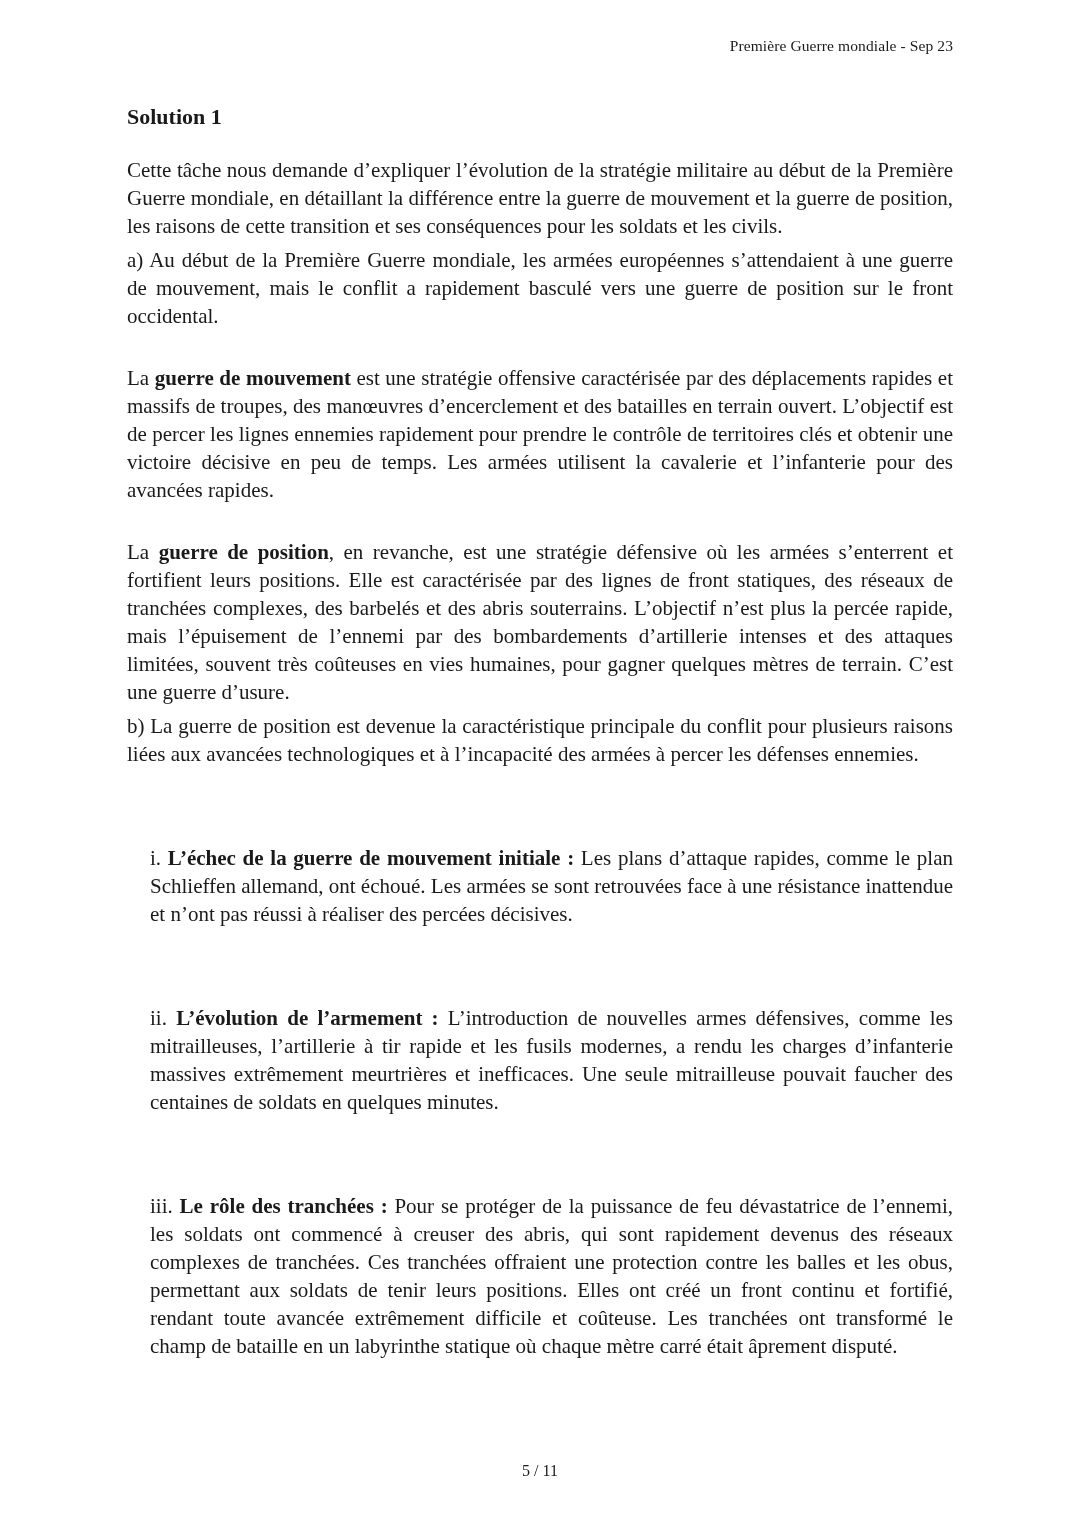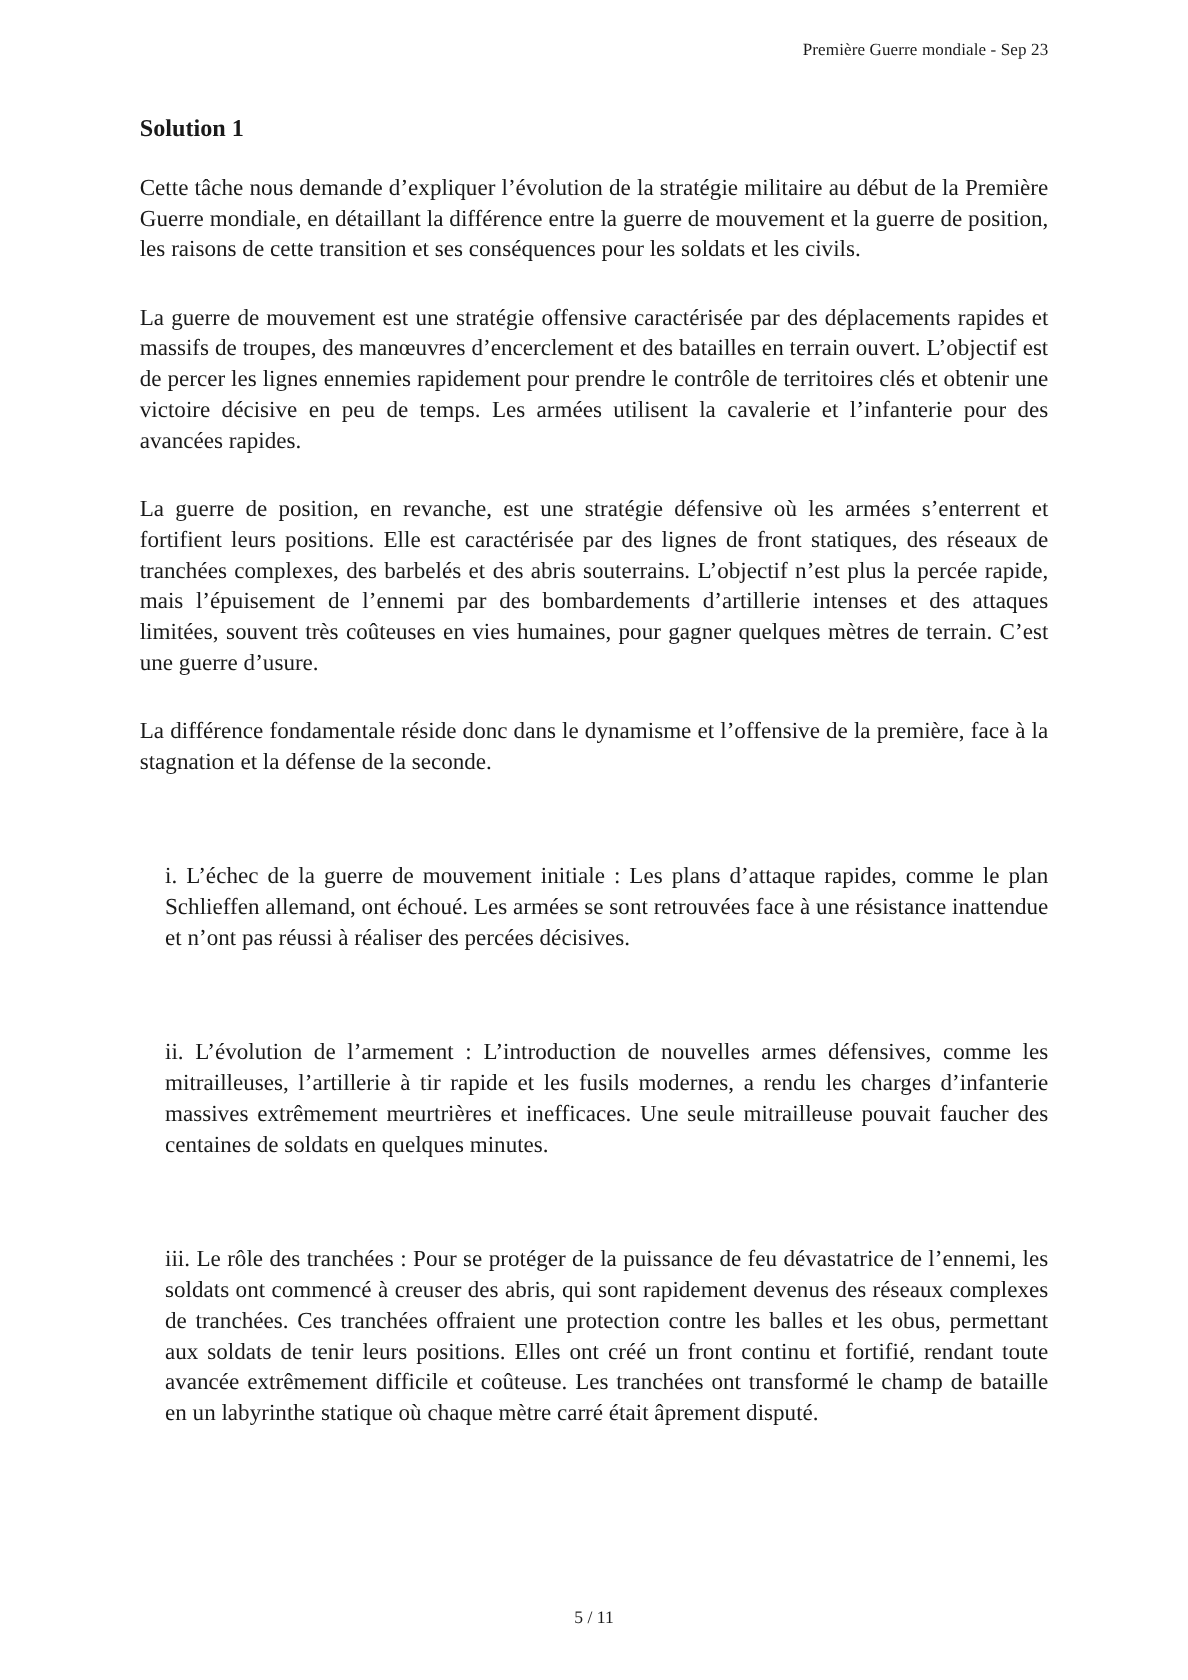--- a/index.html
+++ b/index.html
@@ -72,6 +72,7 @@
 
     <p class="para first"><span>Cette tâche nous demande d’expliquer l’évolution de la stratégie militaire au début de la Première Guerre mondiale, en détaillant la différence entre la guerre de mouvement et la guerre de position, les raisons de cette transition et ses conséquences pour les soldats et les civils.</span></p>
 
+    <p class="para"><span>a) Au début de la Première Guerre mondiale, les armées européennes s’attendaient à une guerre de mouvement, mais le conflit a rapidement basculé vers une guerre de position sur le front occidental.</span></p>
 
     <p class="para gap"><span>La </span><strong class="term">guerre de mouvement</strong><span> est une stratégie offensive caractérisée par des déplacements rapides et massifs de troupes, des manœuvres d’encerclement et des batailles en terrain ouvert. L’objectif est de percer les lignes ennemies rapidement pour prendre le contrôle de territoires clés et obtenir une victoire décisive en peu de temps. Les armées utilisent la cavalerie et l’infanterie pour des avancées rapides.</span></p>
 

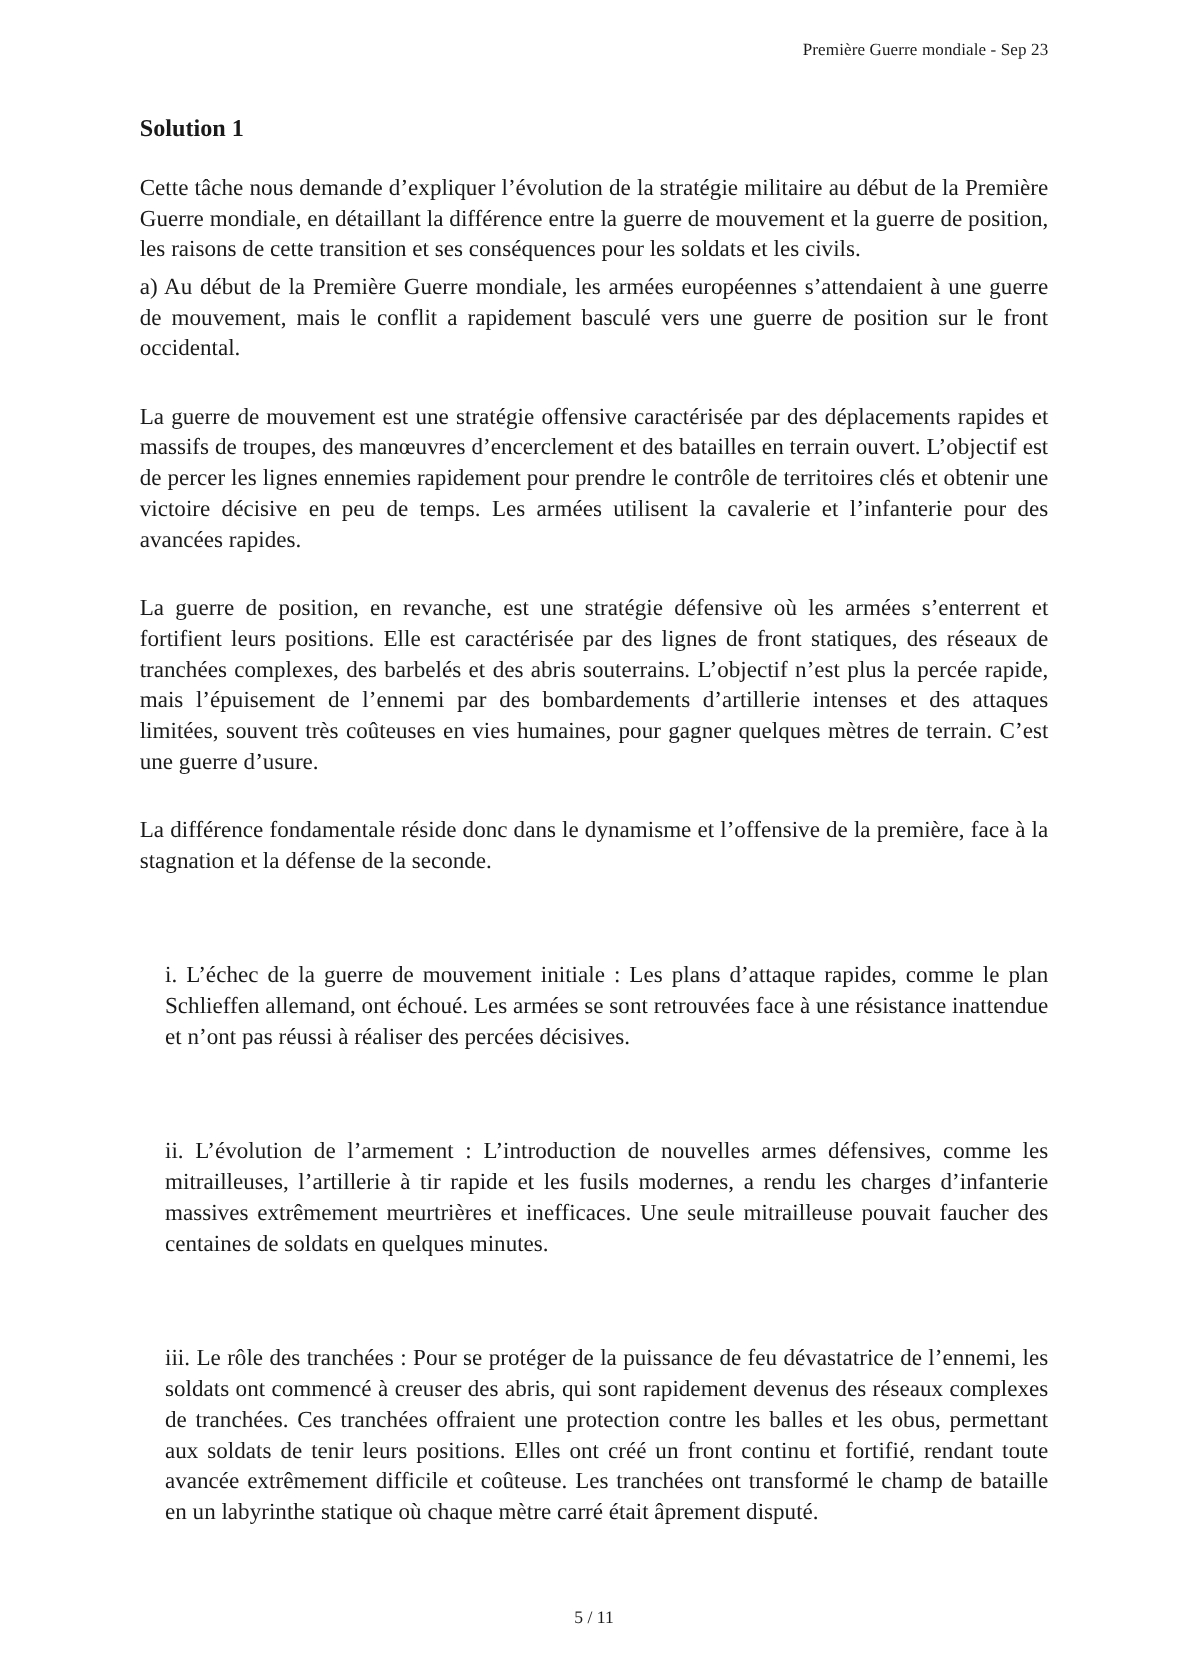--- a/index.html
+++ b/index.html
@@ -46,7 +46,7 @@
   .para.gap { margin-top: 34px; }
   .para.biggap { margin-top: 76px; }
   .para.indent { margin-left: 23px; }
-  strong.term { font-weight: normal; }
+  strong.term { font-weight: bold; }
   .page-footer {
     position: absolute;
     bottom: 47px;

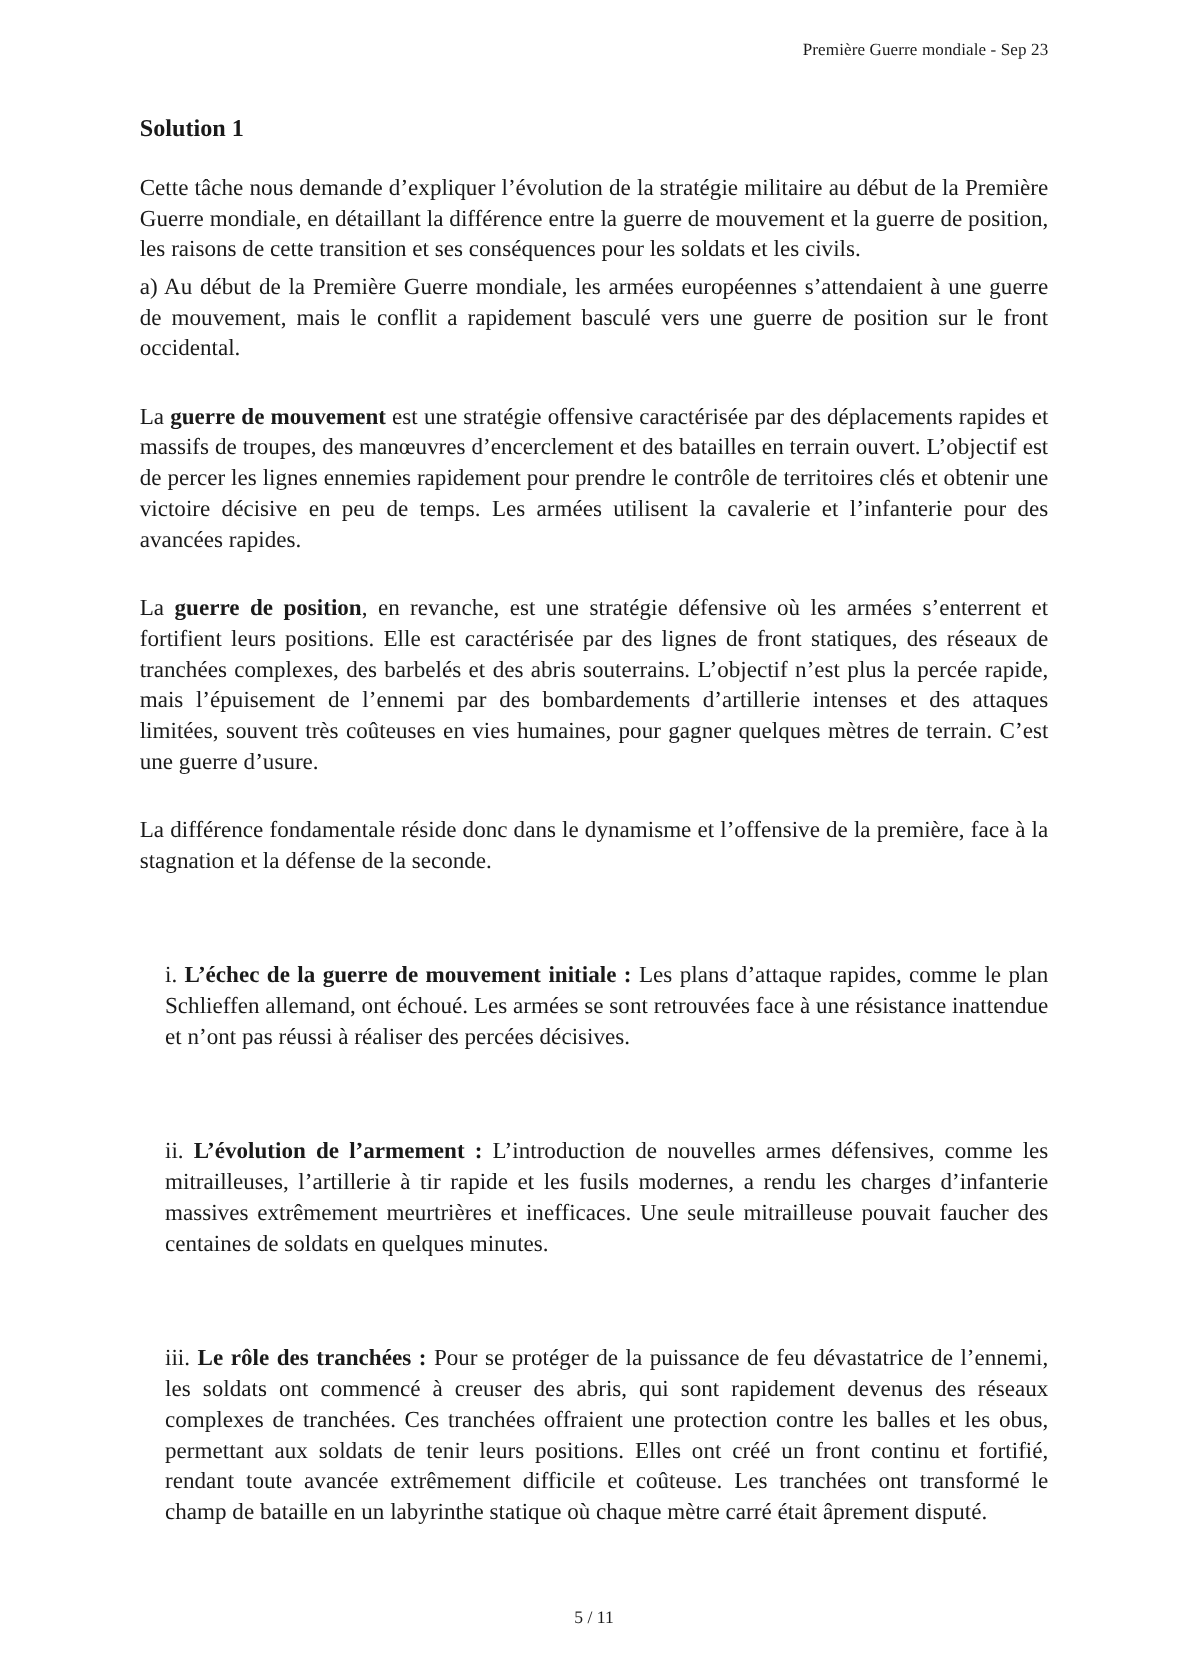--- a/index.html
+++ b/index.html
@@ -80,6 +80,7 @@
 
     <p class="para gap"><span>La différence fondamentale réside donc dans le dynamisme et l’offensive de la première, face à la stagnation et la défense de la seconde.</span></p>
 
+    <p class="para"><span>b) La guerre de position est devenue la caractéristique principale du conflit pour plusieurs raisons liées aux avancées technologiques et à l’incapacité des armées à percer les défenses ennemies.</span></p>
 
     <p class="para biggap indent"><span>i. </span><strong class="term">L’échec de la guerre de mouvement initiale :</strong><span> Les plans d’attaque rapides, comme le plan Schlieffen allemand, ont échoué. Les armées se sont retrouvées face à une résistance inattendue et n’ont pas réussi à réaliser des percées décisives.</span></p>
 

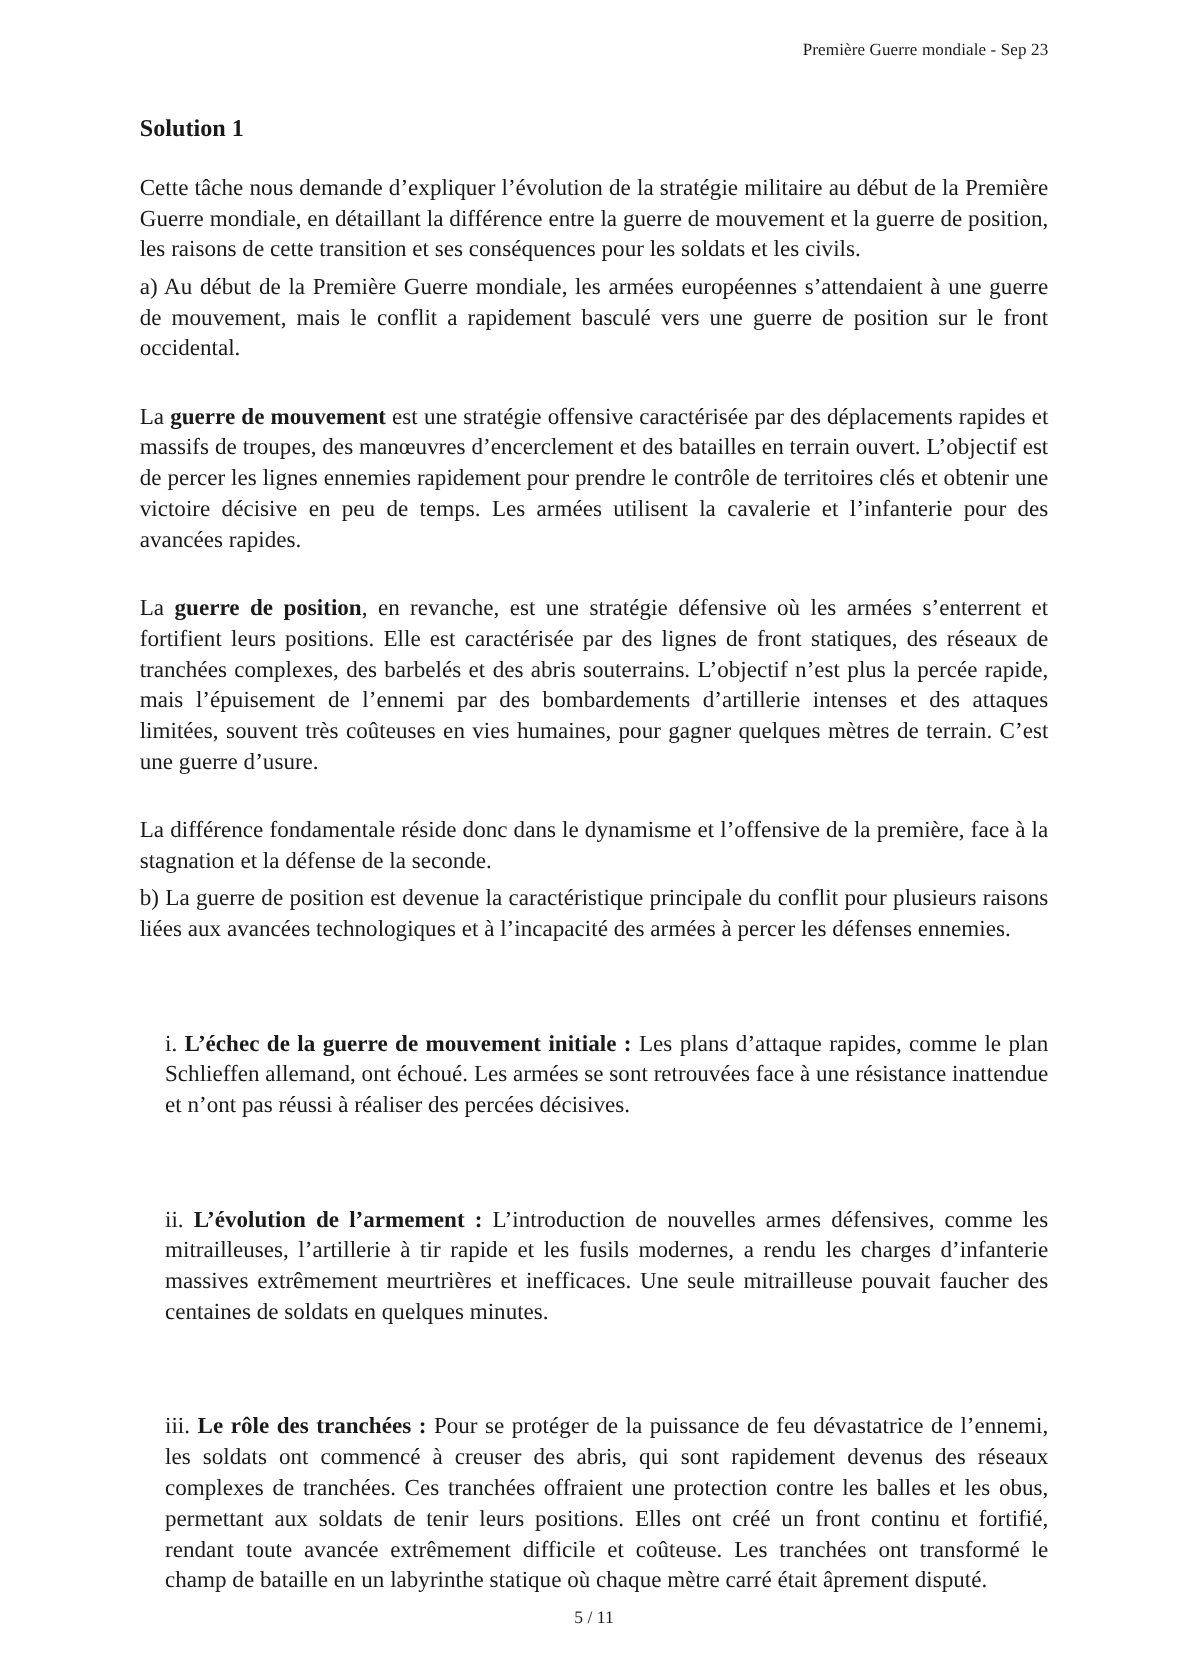--- a/index.html
+++ b/index.html
@@ -78,7 +78,6 @@
 
     <p class="para gap"><span>La </span><strong class="term">guerre de position</strong><span>, en revanche, est une stratégie défensive où les armées s’enterrent et fortifient leurs positions. Elle est caractérisée par des lignes de front statiques, des réseaux de tranchées complexes, des barbelés et des abris souterrains. L’objectif n’est plus la percée rapide, mais l’épuisement de l’ennemi par des bombardements d’artillerie intenses et des attaques limitées, souvent très coûteuses en vies humaines, pour gagner quelques mètres de terrain. C’est une guerre d’usure.</span></p>
 
-    <p class="para gap"><span>La différence fondamentale réside donc dans le dynamisme et l’offensive de la première, face à la stagnation et la défense de la seconde.</span></p>
 
     <p class="para"><span>b) La guerre de position est devenue la caractéristique principale du conflit pour plusieurs raisons liées aux avancées technologiques et à l’incapacité des armées à percer les défenses ennemies.</span></p>
 

